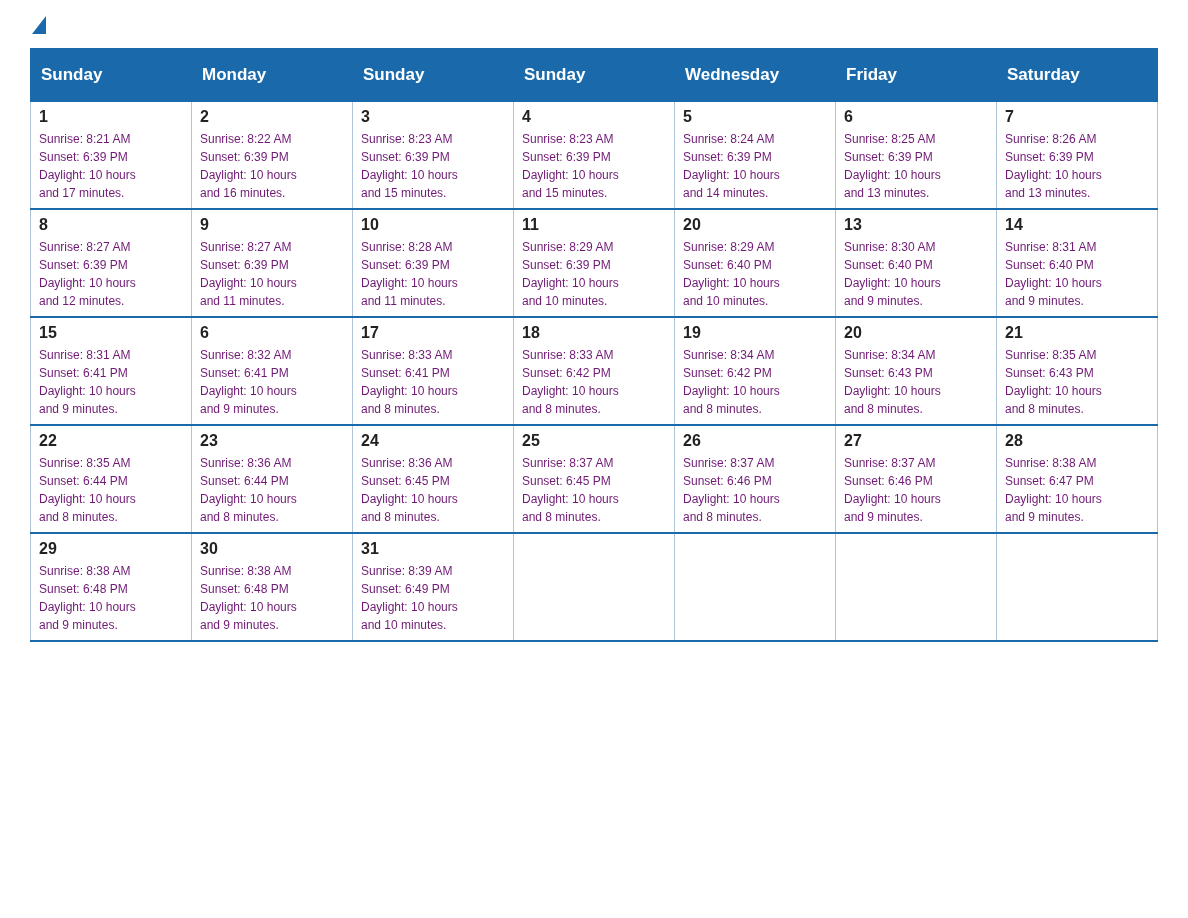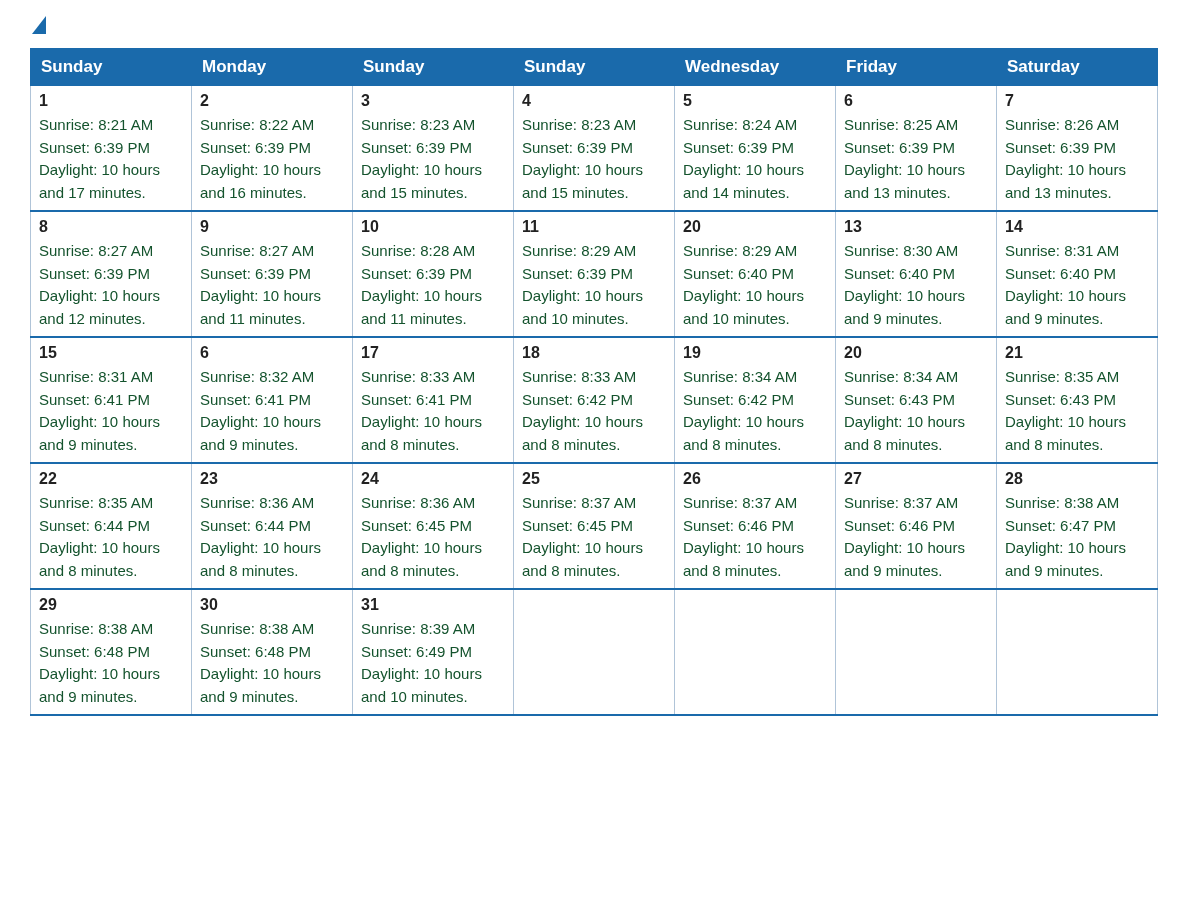--- a/index.html
+++ b/index.html
@@ -72,7 +72,7 @@
       color: #fff;
       font-size: 17px;
       font-weight: bold;
-      padding: 8px 10px;
+      padding: 16px 10px;
       text-align: left;
       border: 1px solid #1a6aab;
     }

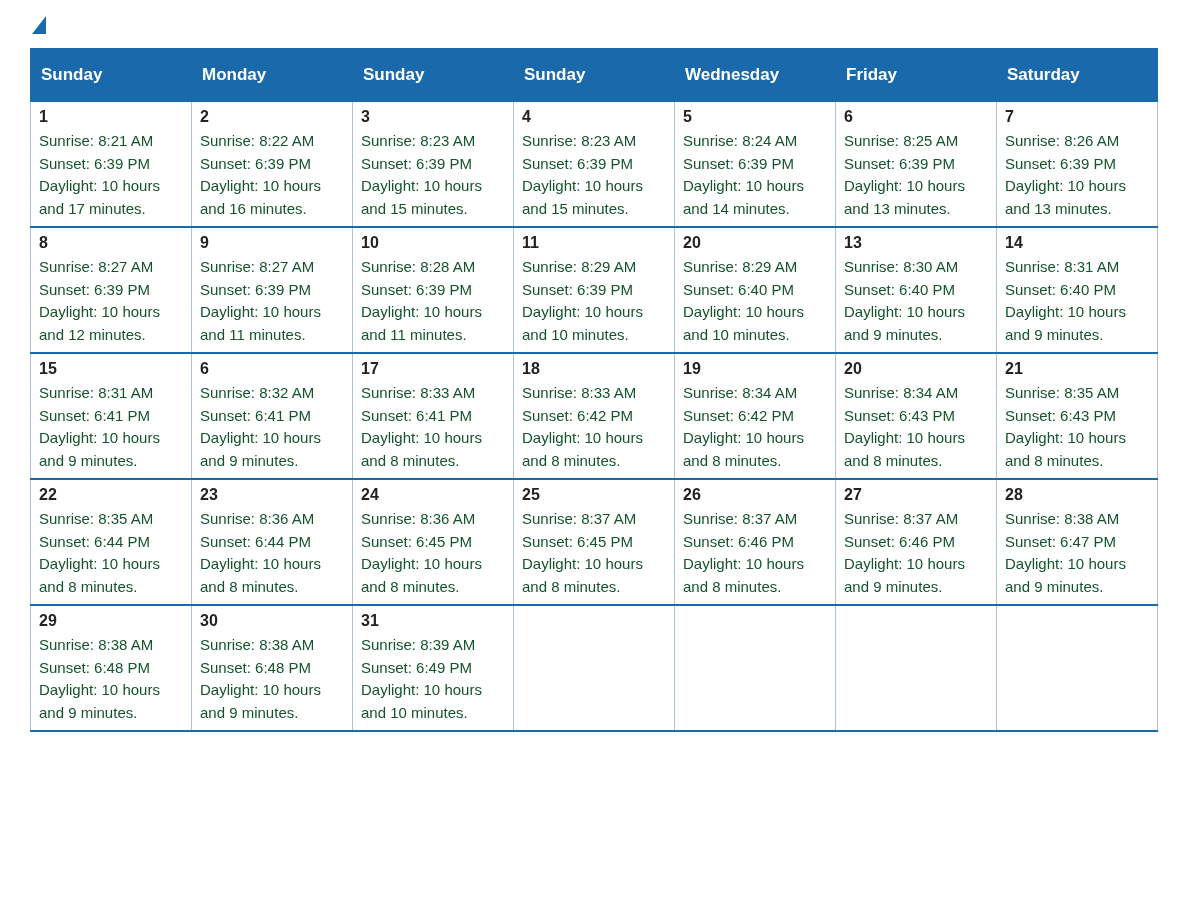--- a/index.html
+++ b/index.html
@@ -93,9 +93,9 @@
       display: block;
     }
     .day-info {
-      font-size: 15px;
+      font-size: 12px;
       line-height: 1.5;
-      color: #14532d;
+      color: #701a75;
     }
     .calendar-table tbody tr {
       border-bottom: 2px solid #1a6aab;

